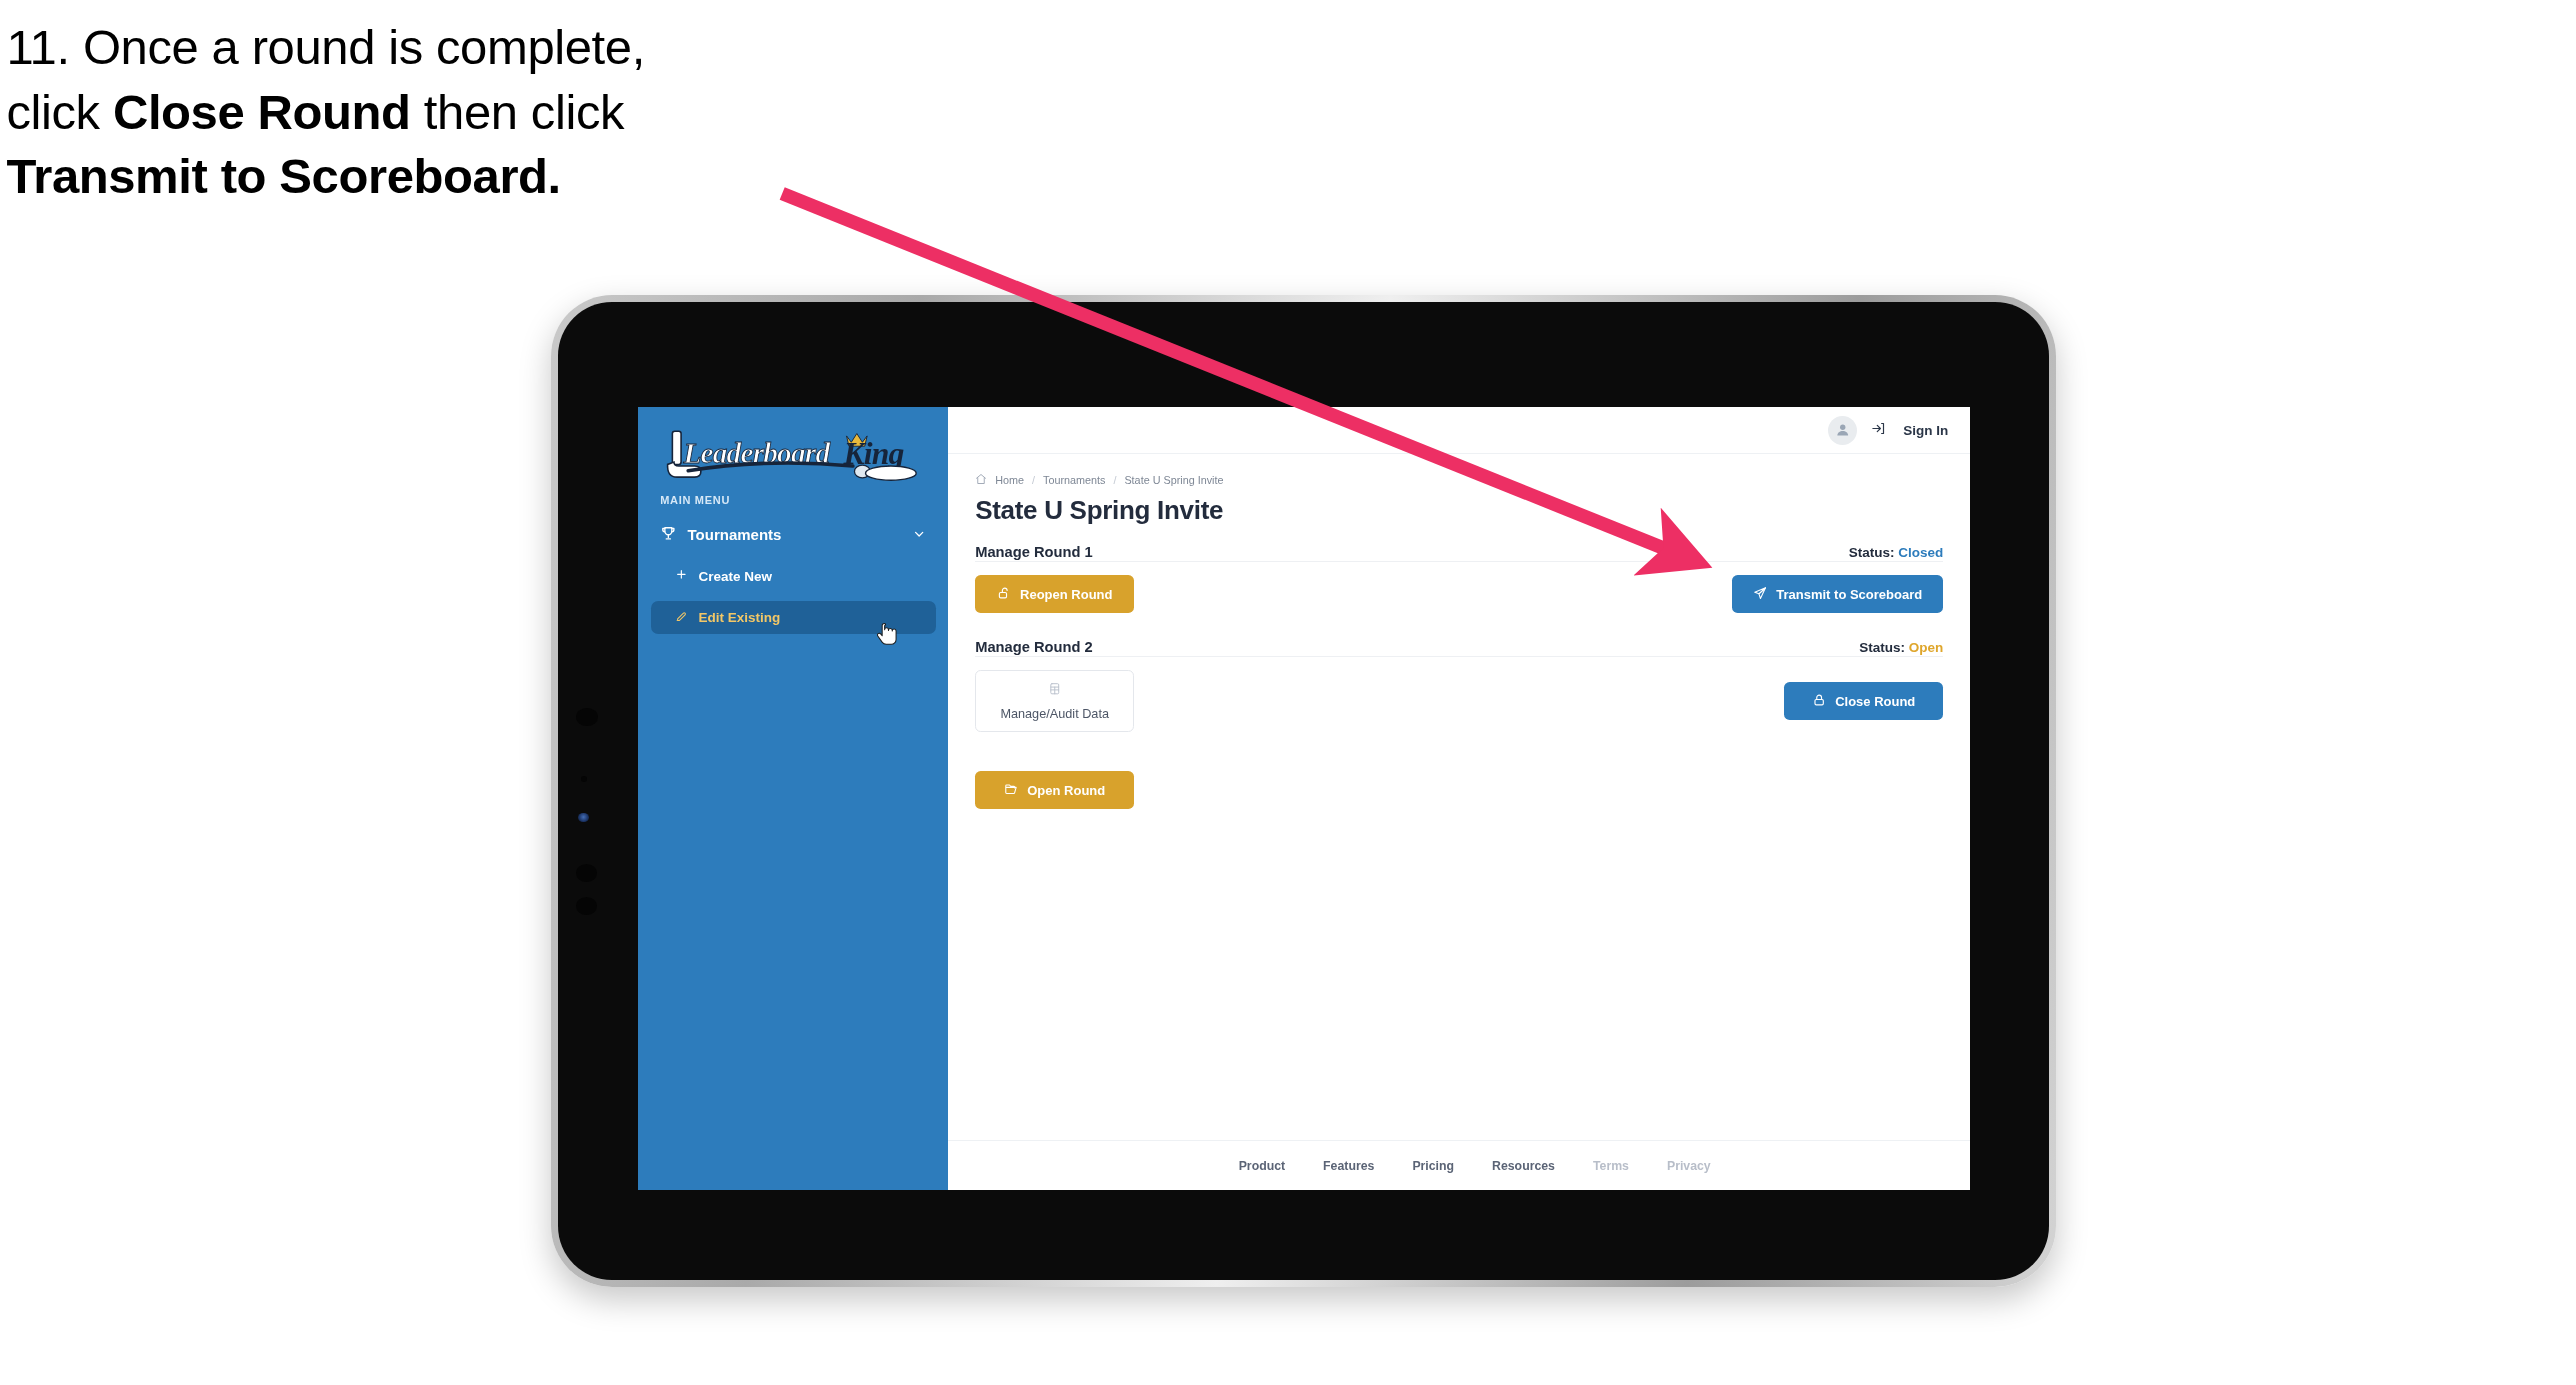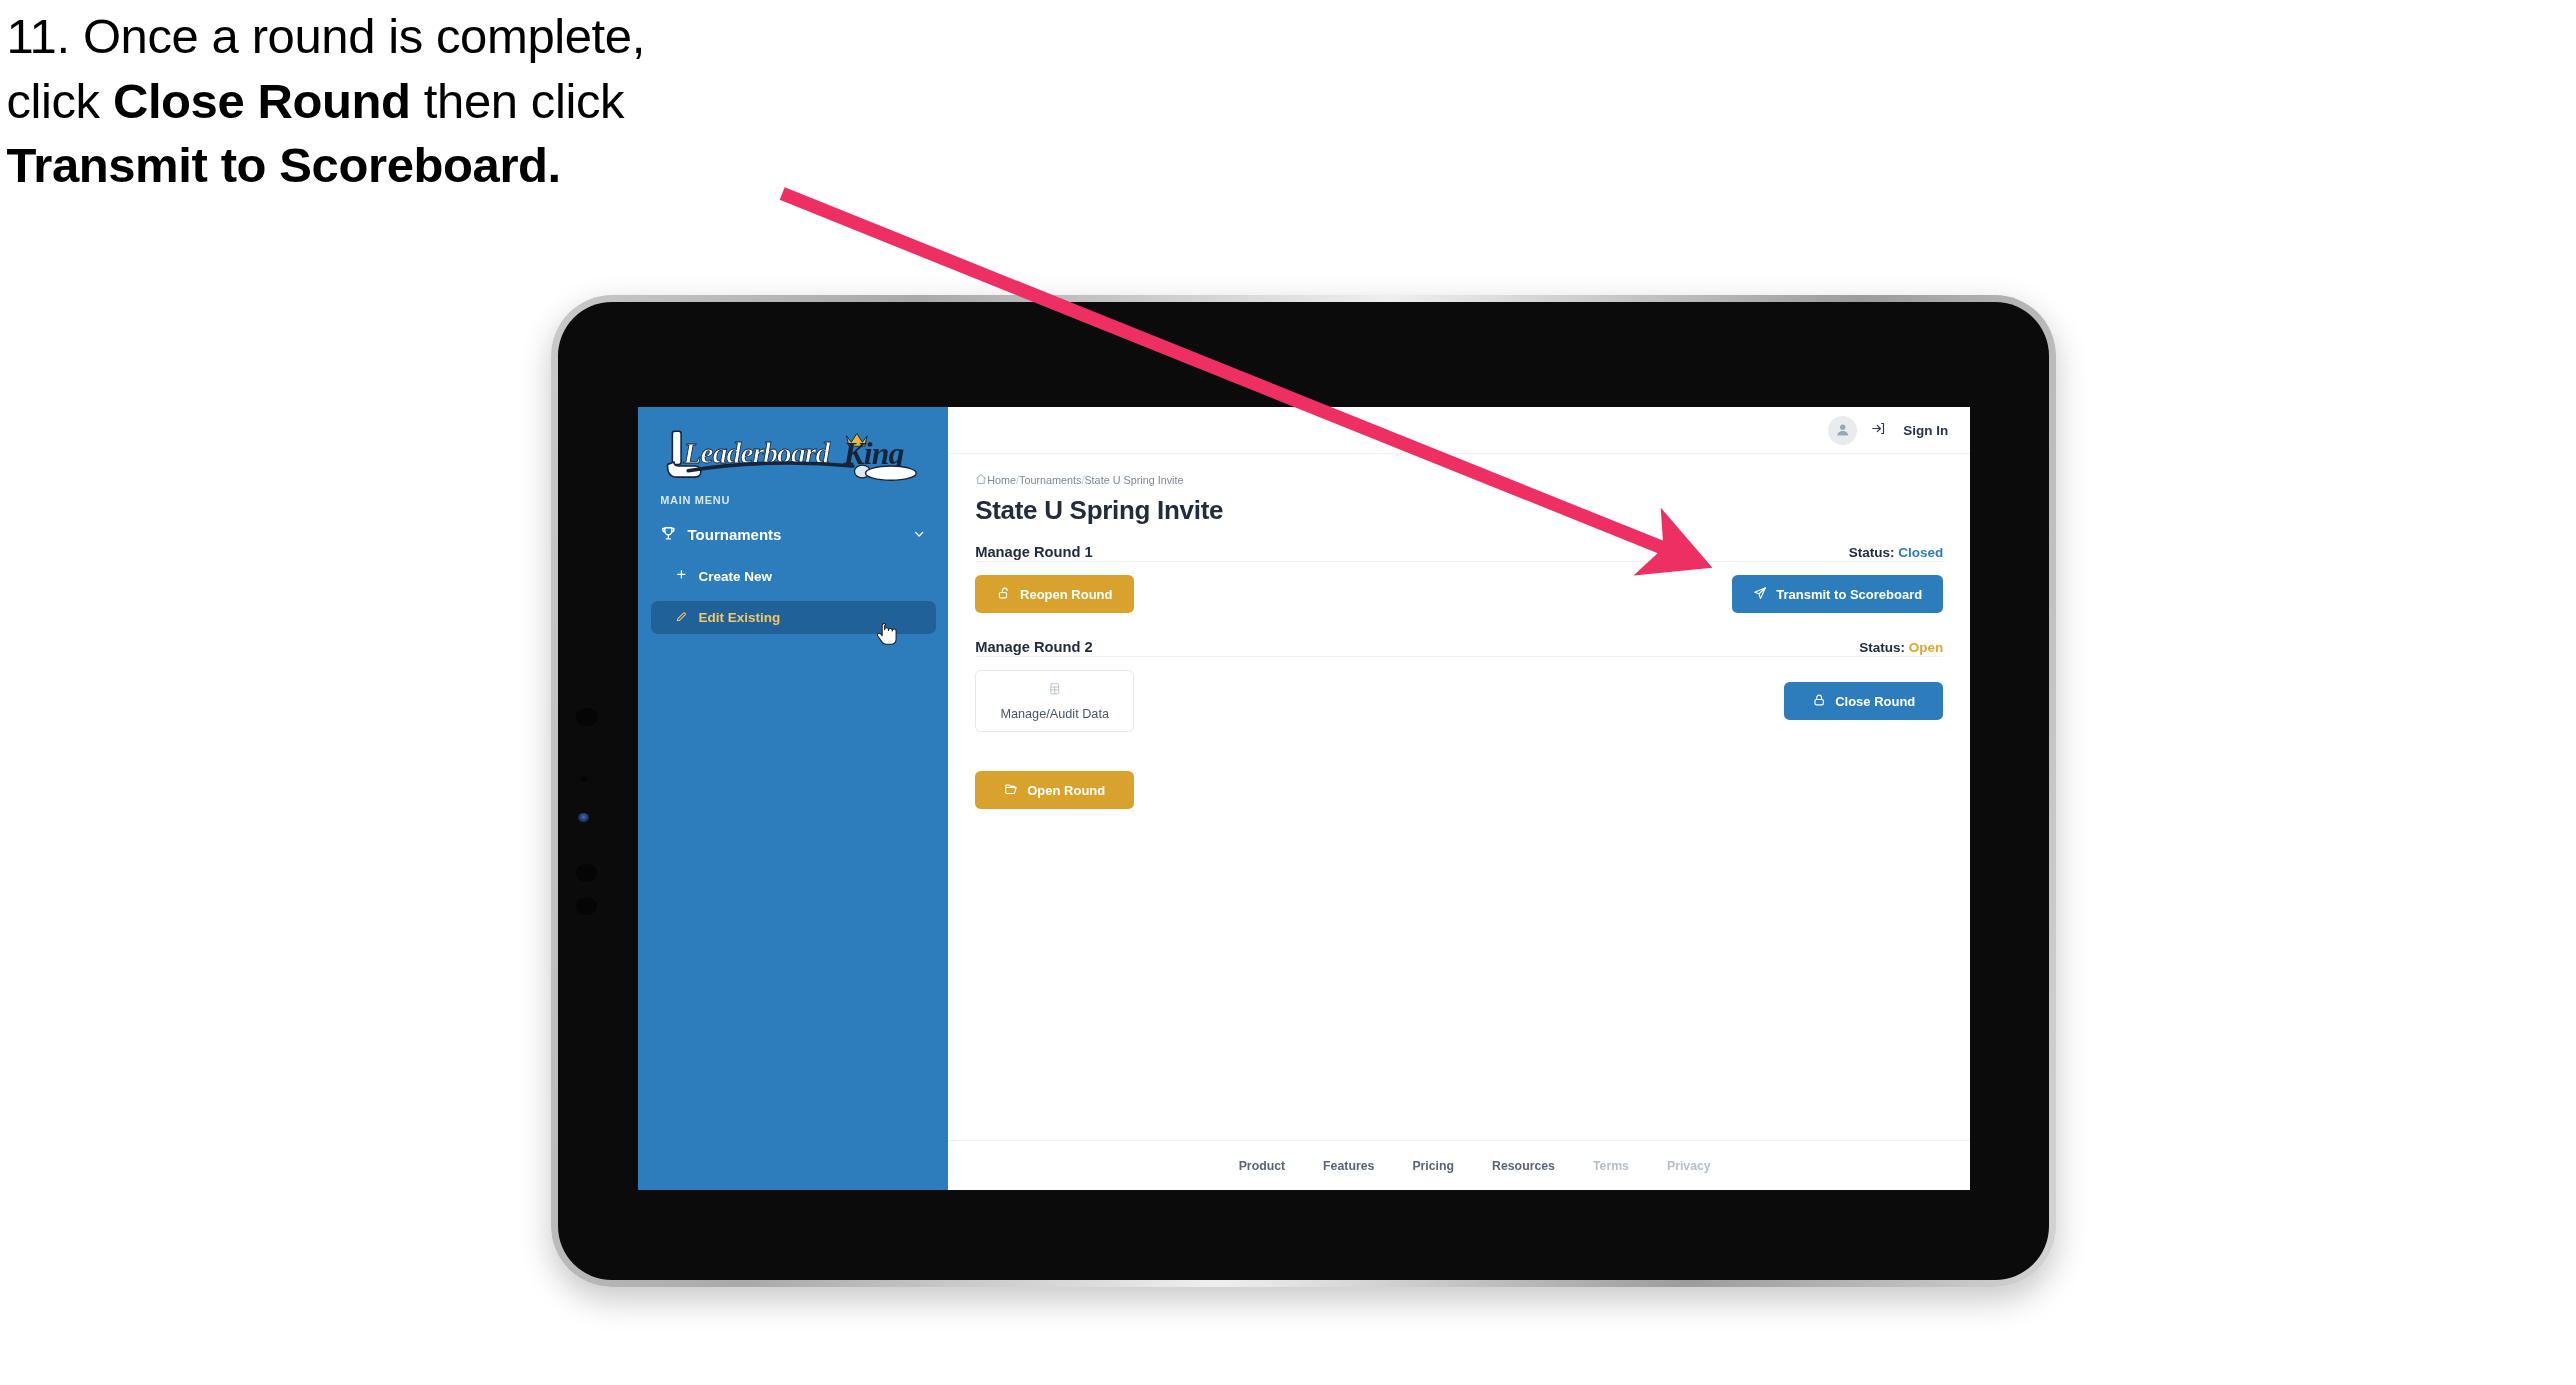--- a/index.html
+++ b/index.html
@@ -19,7 +19,7 @@
   .caption {
     position: absolute;
     left: 6.4px;
-    top: 4px;
+    top: 15px;
     width: 892px;
     font-family: "Liberation Sans", sans-serif;
     font-size: 49px;

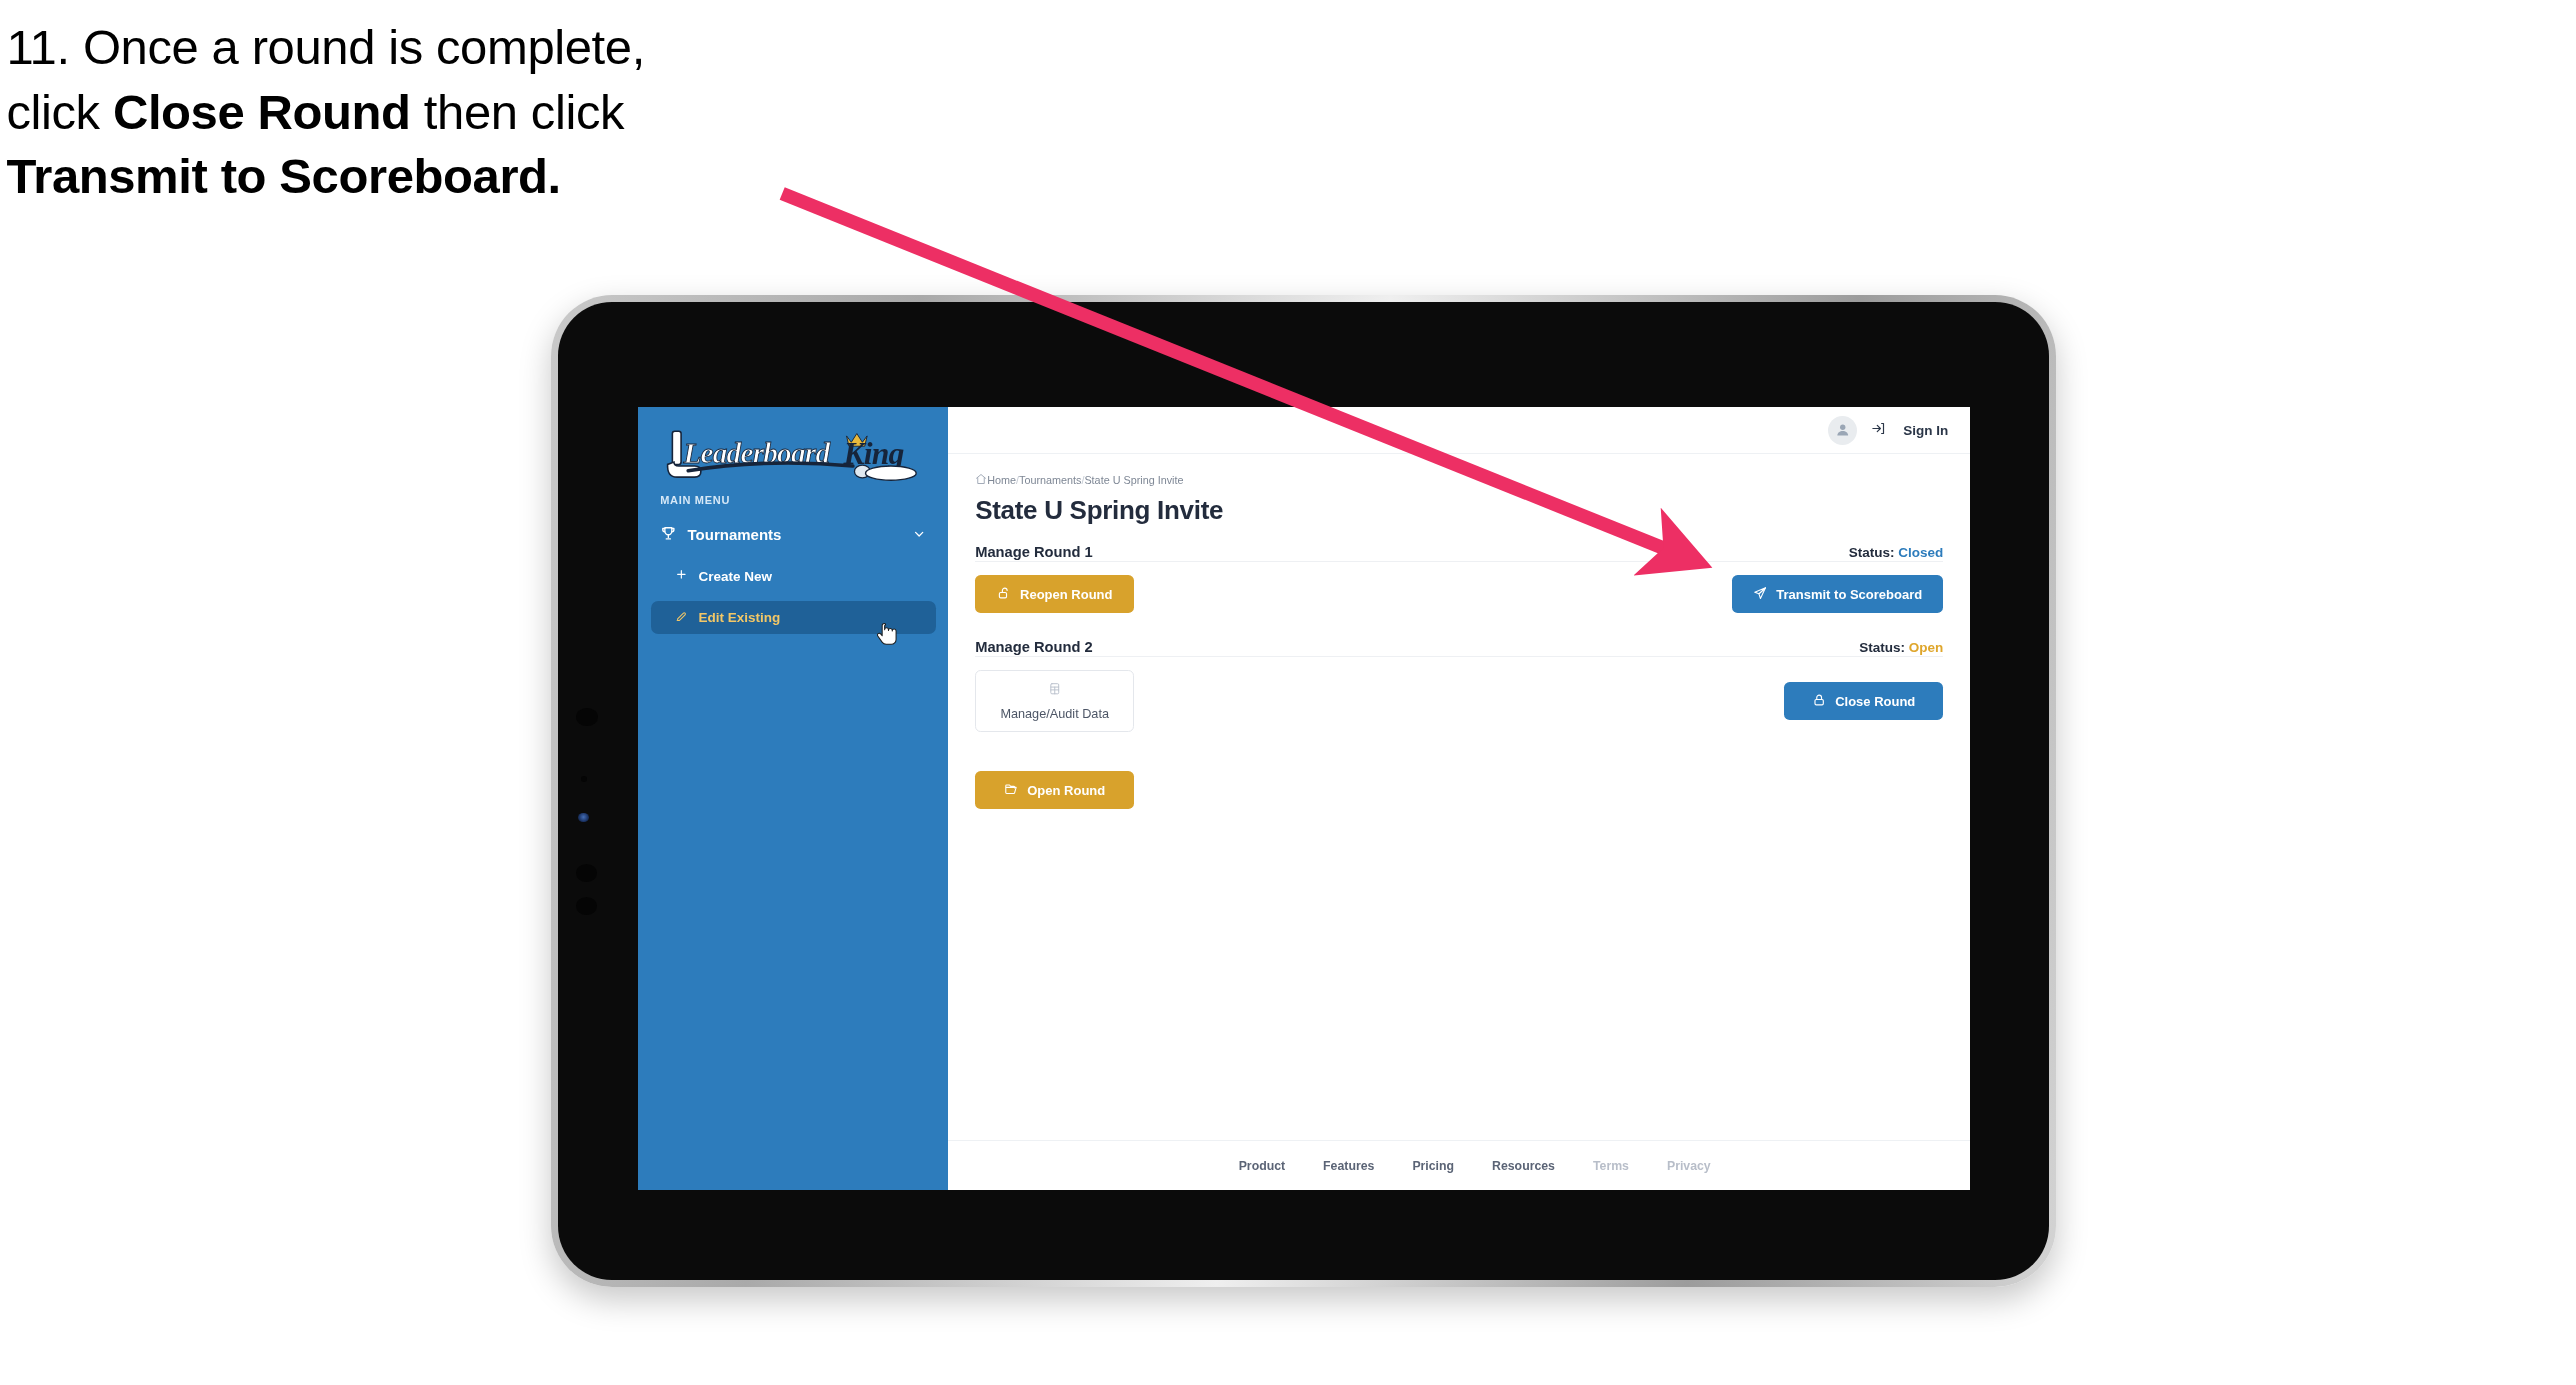--- a/index.html
+++ b/index.html
@@ -179,7 +179,7 @@
   .content { padding: 19px 27px 0 27px; }
 
   .breadcrumb {
-    display: flex; align-items: center; gap: 0;
+    display: flex; align-items: center; gap: 8px;
     font-size: 10.8px;
     color: #8e97a6;
     margin-bottom: 8px;

